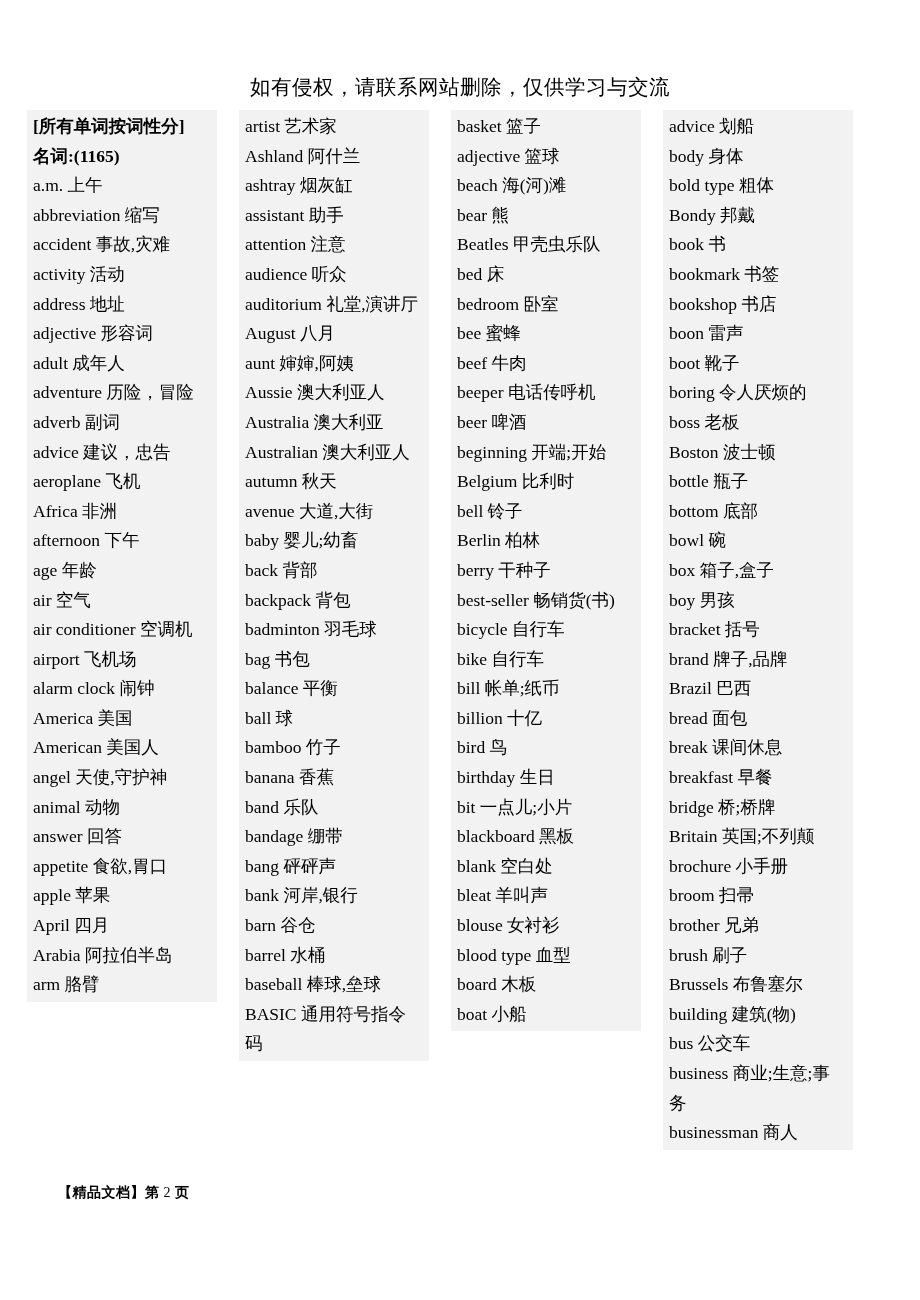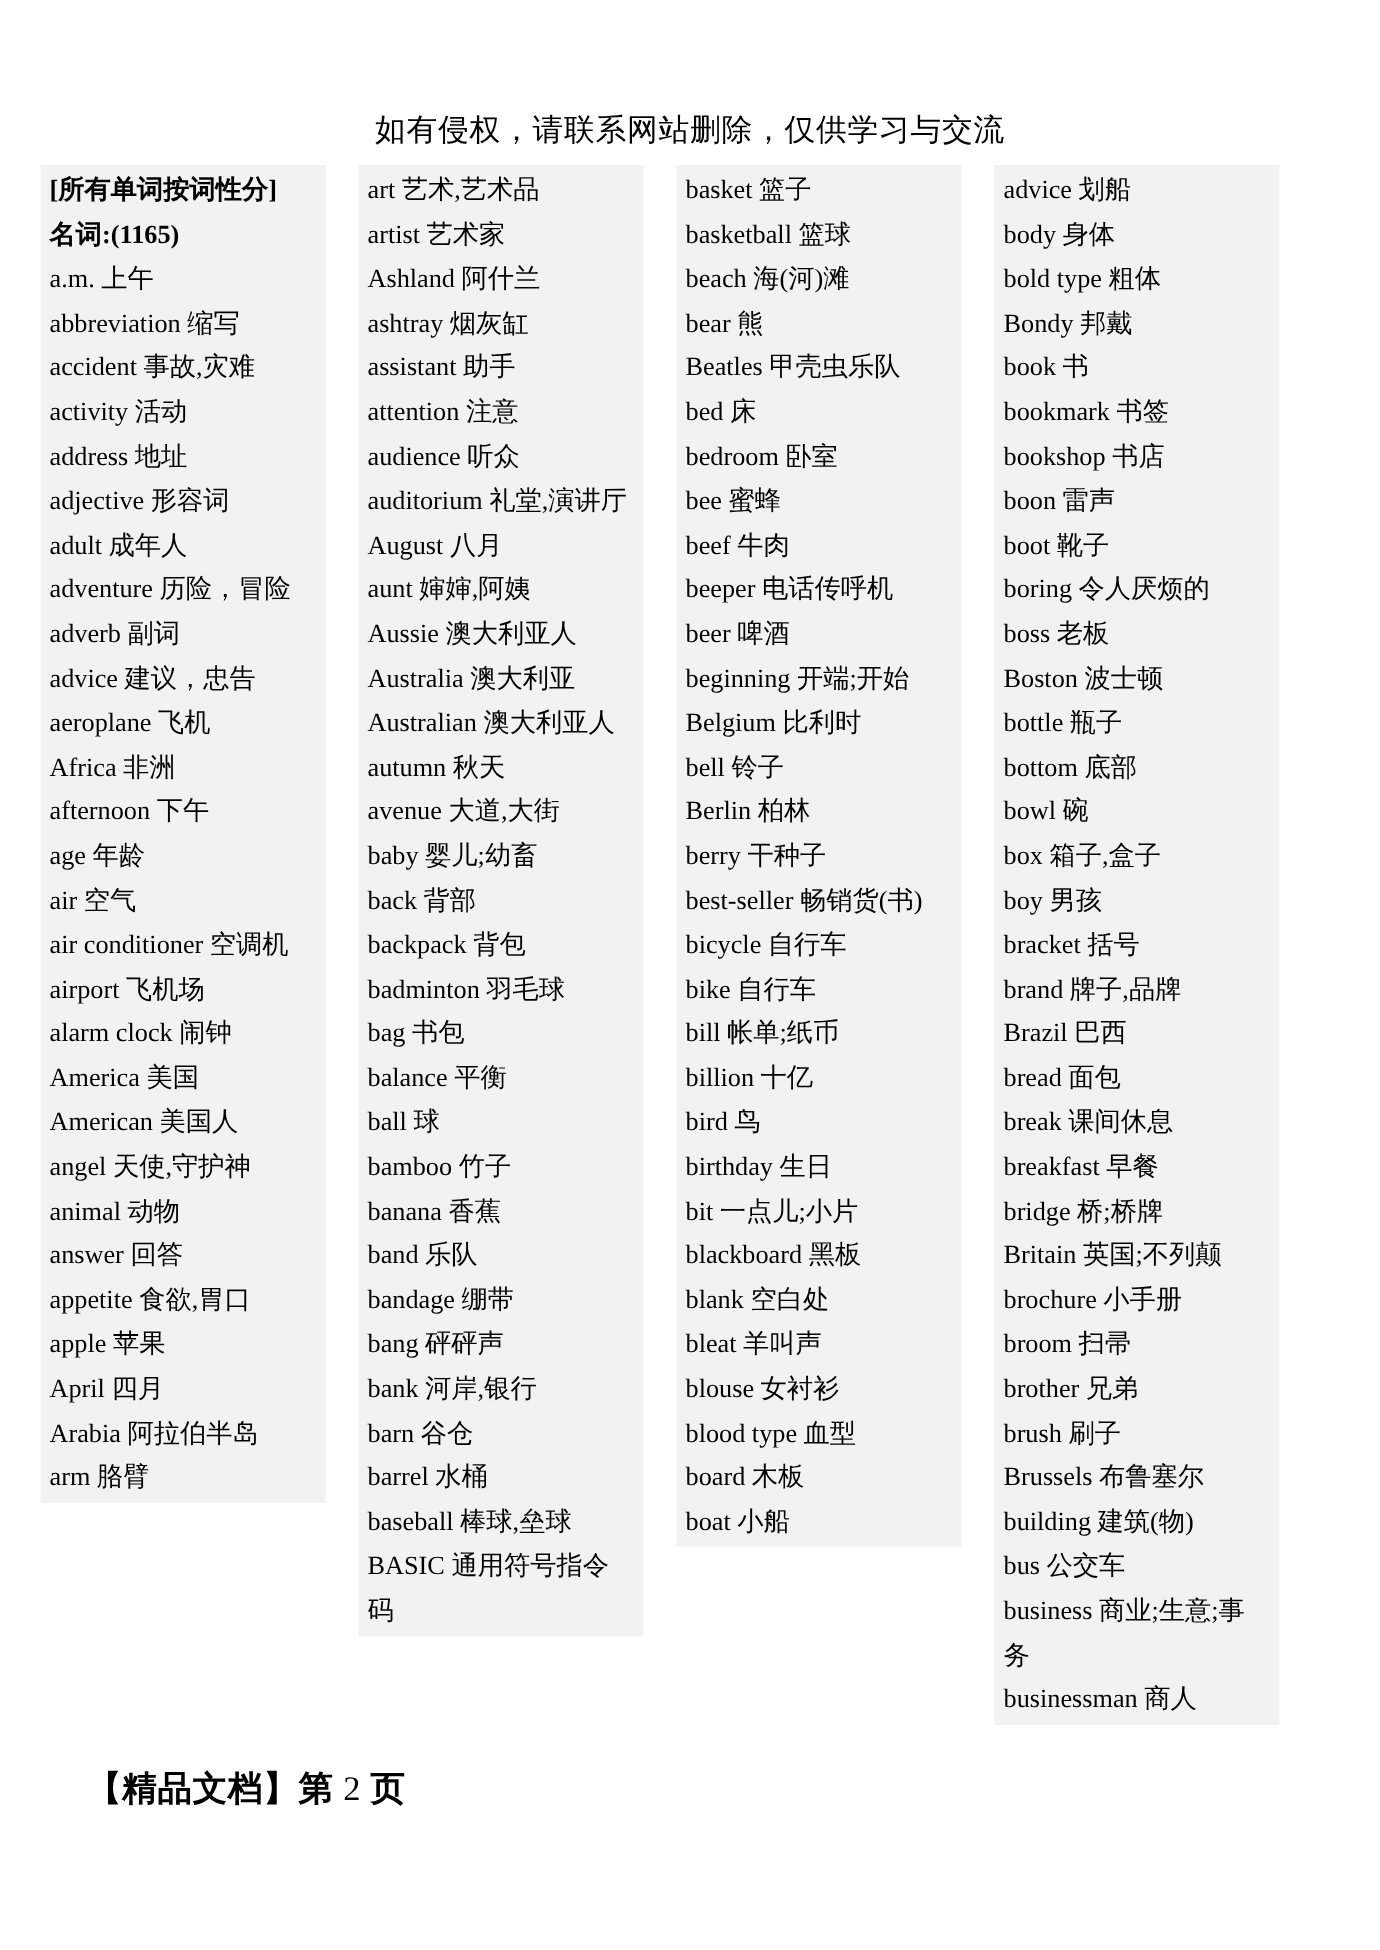--- a/index.html
+++ b/index.html
@@ -113,7 +113,6 @@
         <div class="entry">arm 胳臂</div>
       </div>
     <div class="col">
-        <div class="entry">art 艺术,艺术品</div>
         <div class="entry">artist 艺术家</div>
         <div class="entry">Ashland 阿什兰</div>
         <div class="entry">ashtray 烟灰缸</div>

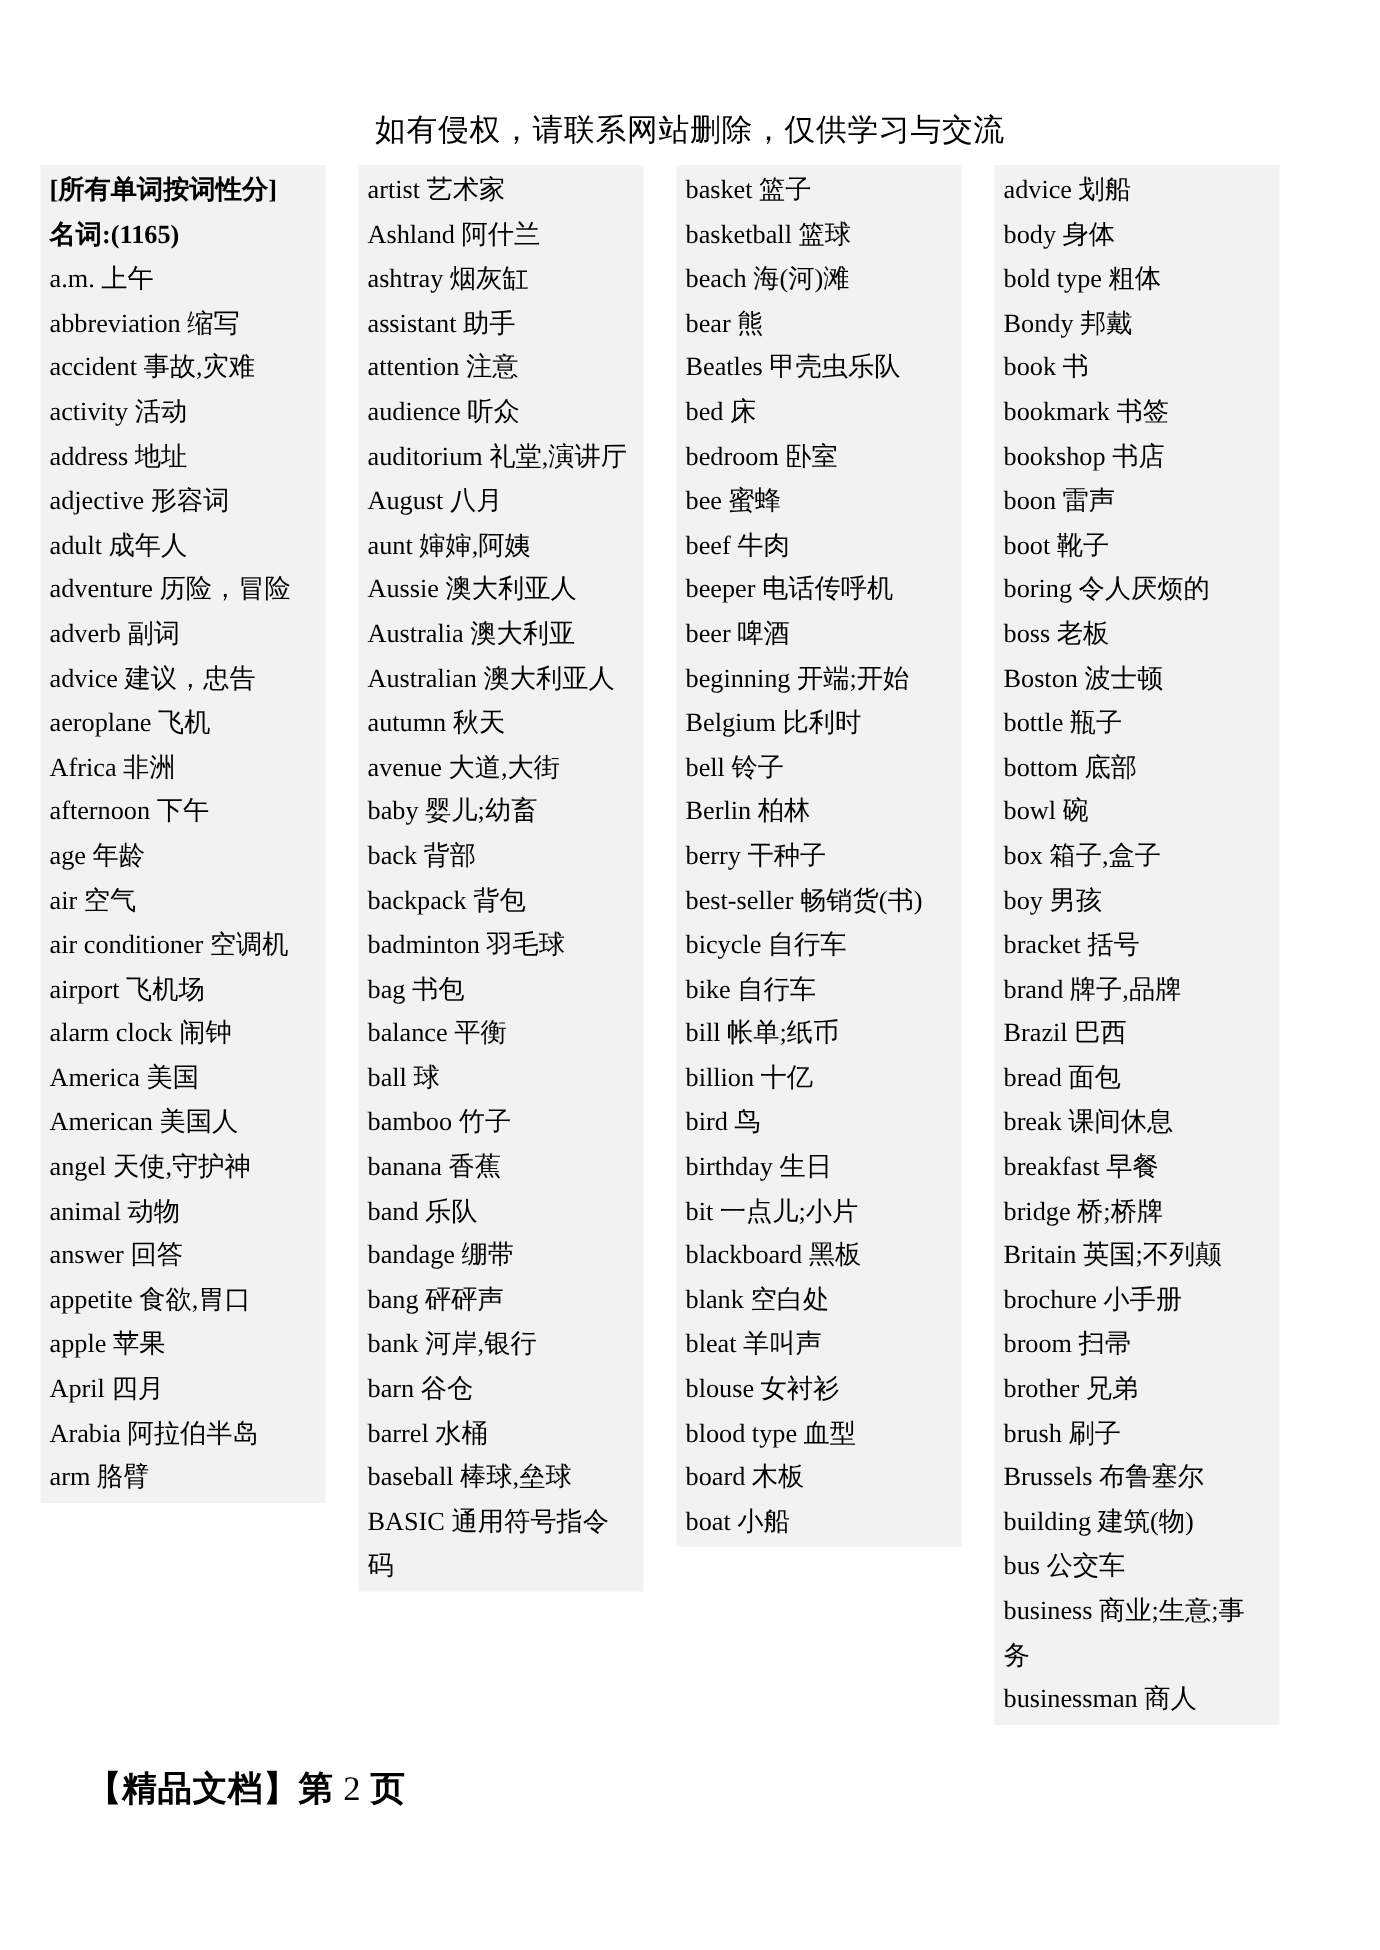--- a/index.html
+++ b/index.html
@@ -147,7 +147,7 @@
       </div>
     <div class="col">
         <div class="entry">basket 篮子</div>
-        <div class="entry">basketball 篮球</div>
+        <div class="entry">adjective 篮球</div>
         <div class="entry">beach  海(河)滩</div>
         <div class="entry">bear 熊</div>
         <div class="entry">Beatles 甲壳虫乐队</div>

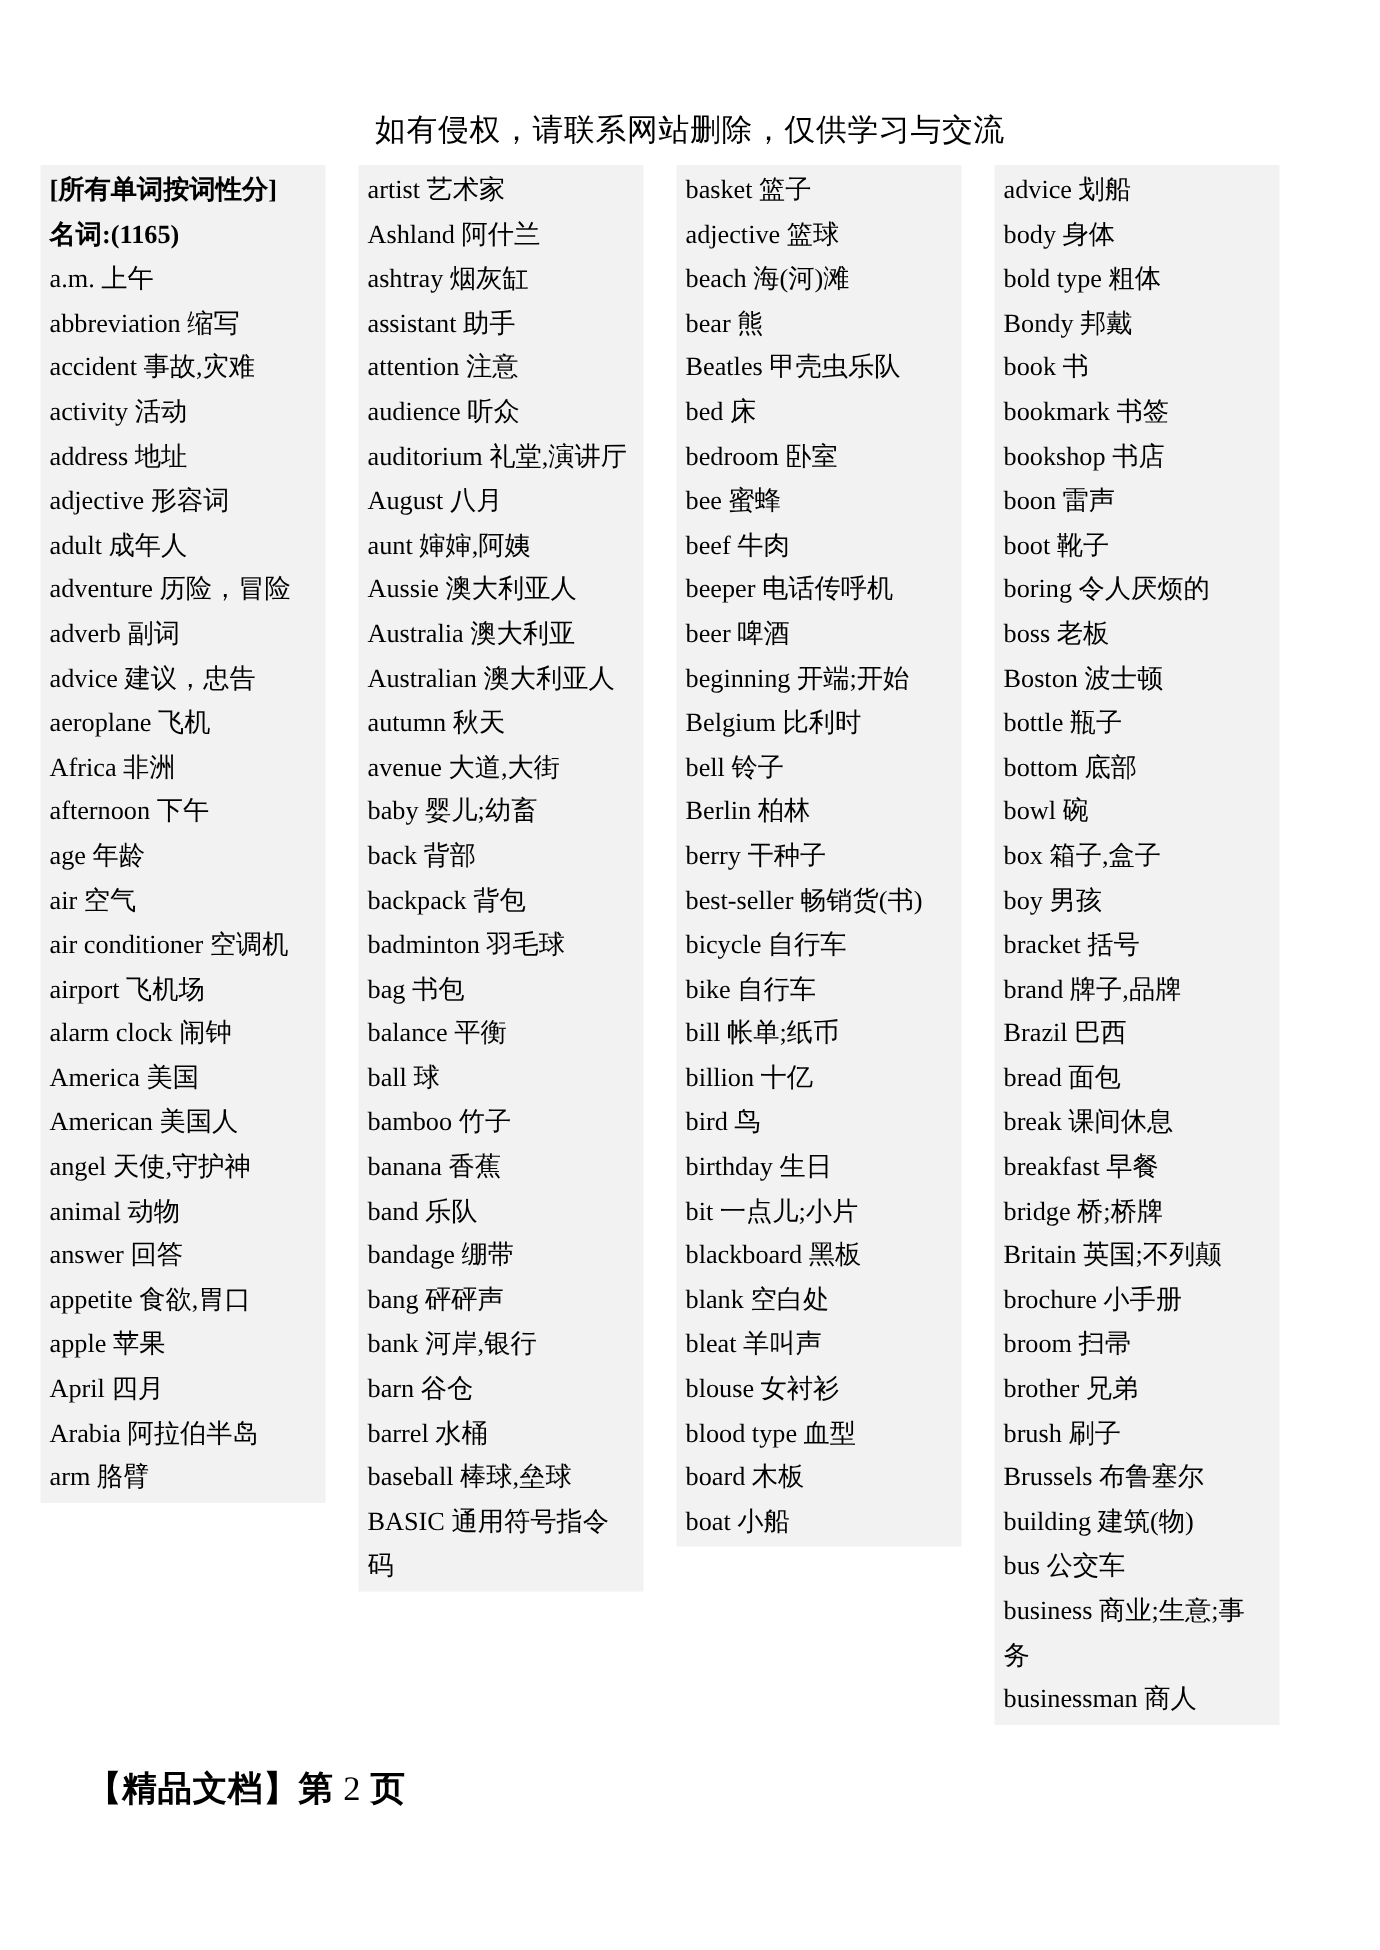--- a/index.html
+++ b/index.html
@@ -61,7 +61,7 @@
     position: absolute;
     left: 58px;
     top: 1178px;
-    font-size: 23px;
+    font-size: 14px;
     line-height: 30px;
     letter-spacing: 0.5px;
     font-weight: bold;

